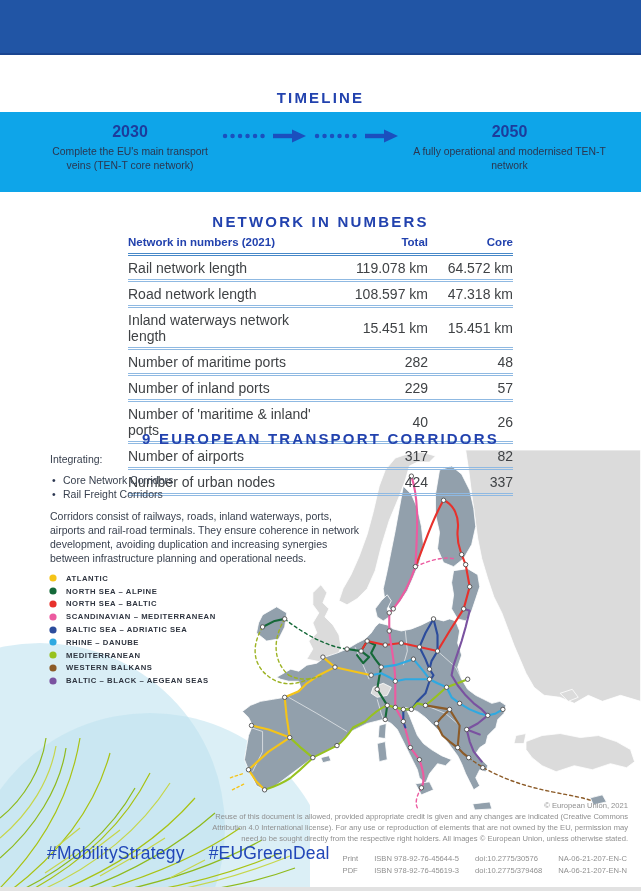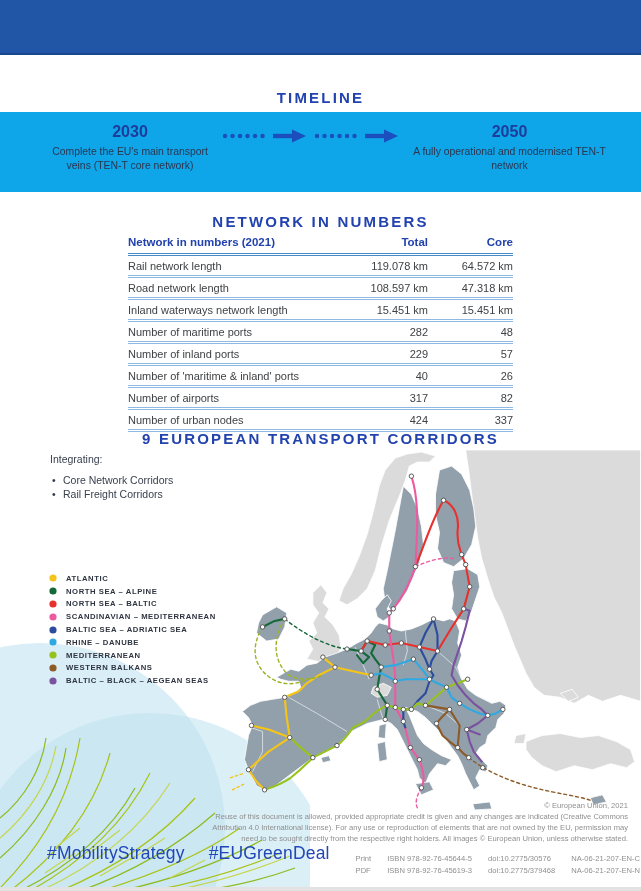--- a/index.html
+++ b/index.html
@@ -27,7 +27,7 @@
   .ntable th{font-size:11.5px;font-weight:bold;color:#2242AE;text-align:left;
              padding:0 0 5px 0;border-bottom:3px double #4788C8;}
   .ntable th.num{text-align:right;}
-  .ntable td{font-size:11px;color:#3F4245;padding:3.5px 0;border-bottom:3px double #8FB9E2;margin-top:16px;}
+  .ntable td{font-size:14px;color:#3F4245;padding:3.5px 0;border-bottom:3px double #8FB9E2;margin-top:16px;}
   .ntable td.num{text-align:right;}
   .col-total{width:105px;} .col-core{width:85px;}
   

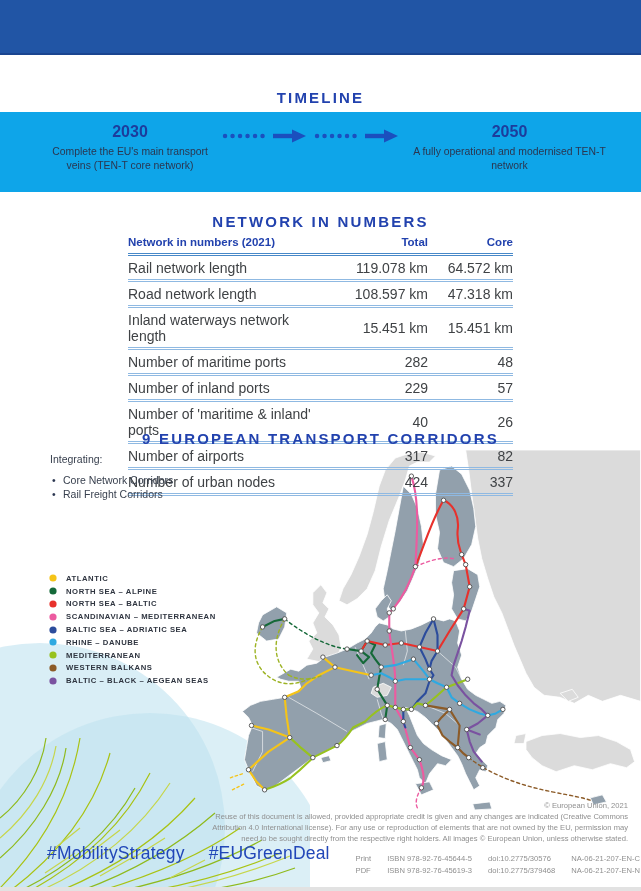--- a/index.html
+++ b/index.html
@@ -152,6 +152,7 @@
       <li>Core Network Corridors</li>
       <li>Rail Freight Corridors</li>
     </ul>
+    <p class="desc">Corridors consist of railways, roads, inland waterways, ports, airports and rail-road terminals. They ensure coherence in network development, avoiding duplication and increasing synergies between infrastructure planning and operational needs.</p>
   </div>
 
   <div class="legend">

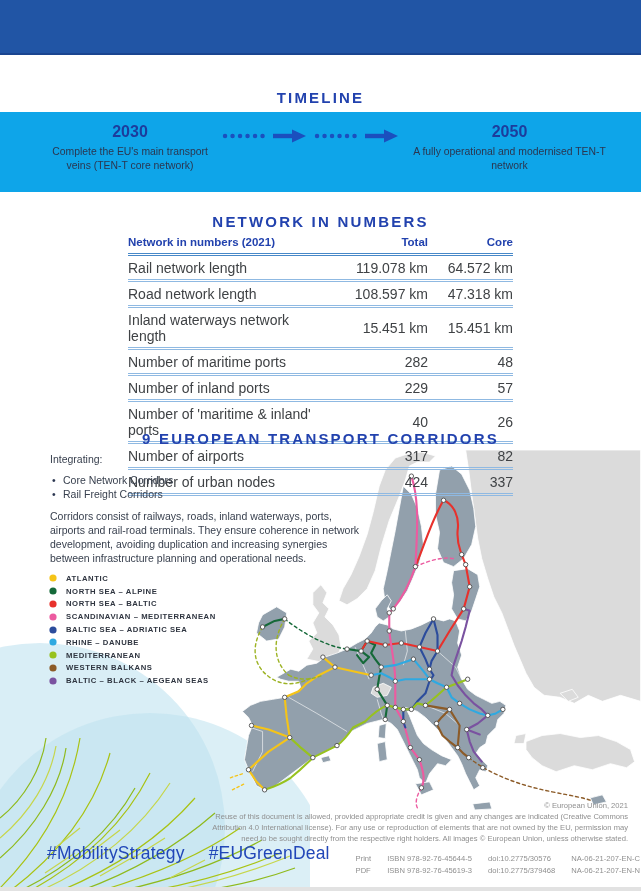--- a/index.html
+++ b/index.html
@@ -51,7 +51,7 @@
             font-size:17.5px;font-weight:500;color:#2146B8;letter-spacing:.2px;}
   .credits{position:absolute;right:13px;top:800px;width:420px;text-align:right;
            font-size:7.6px;color:#8F8F8F;line-height:1.45;z-index:3;}
-  .pubrows{position:absolute;right:1px;top:854px;z-index:3;font-size:7.6px;color:#8F8F8F;
+  .pubrows{position:absolute;right:14px;top:854px;z-index:3;font-size:7.6px;color:#8F8F8F;
            display:grid;grid-template-columns:auto auto auto auto;column-gap:16px;row-gap:3px;
            text-align:left;}
   .bottomstrip{position:absolute;left:0;bottom:0;width:641px;height:4px;background:#E2E2E2;z-index:4;}

